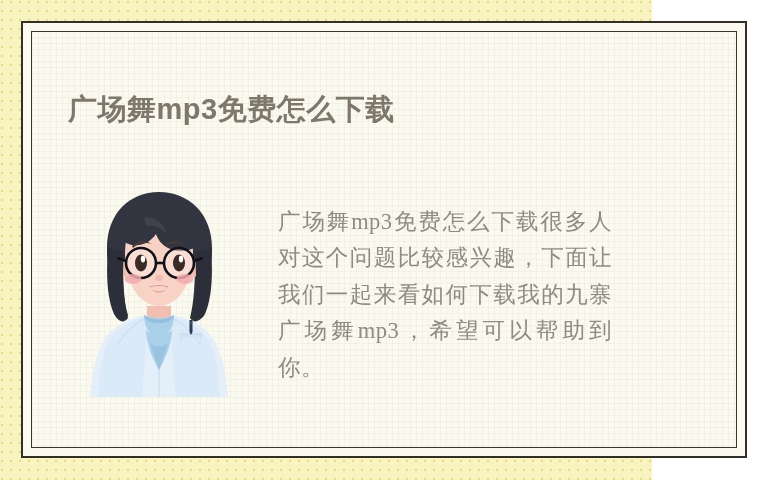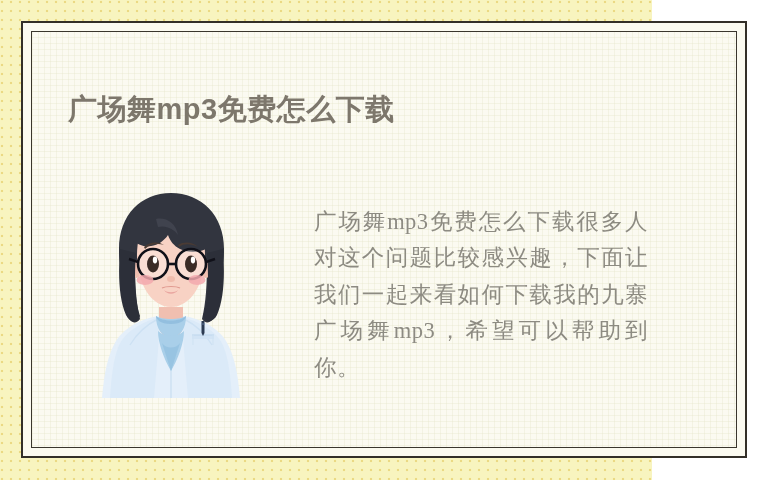--- a/index.html
+++ b/index.html
@@ -72,12 +72,11 @@
   
   #content-row {
     position: absolute;
-    left: 12px;
+    left: 0;
     top: 150px;
     width: 100%;
     display: flex;
-    align-items: center;
-    gap: 24px;
+    align-items: flex-start;
   }
 
   #avatar-wrap {

